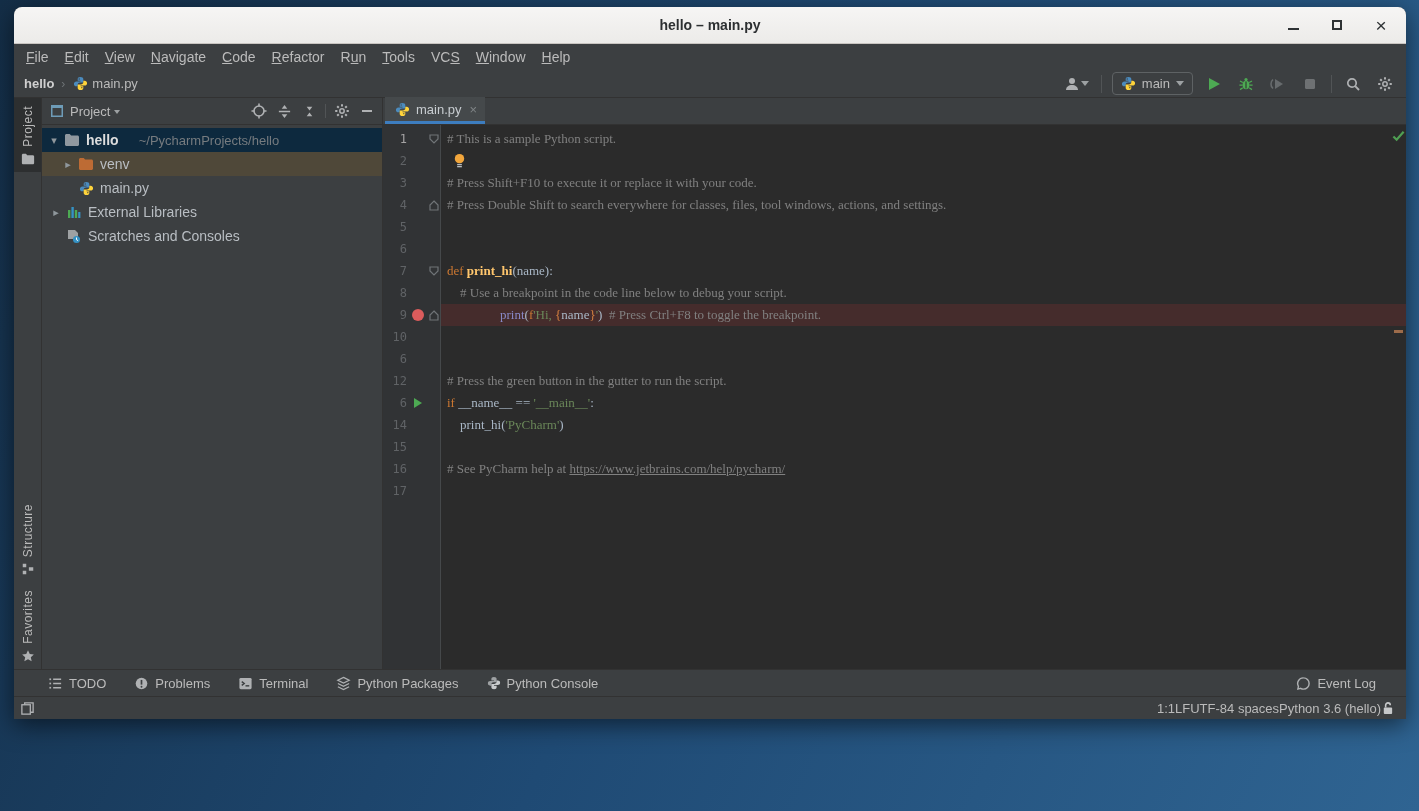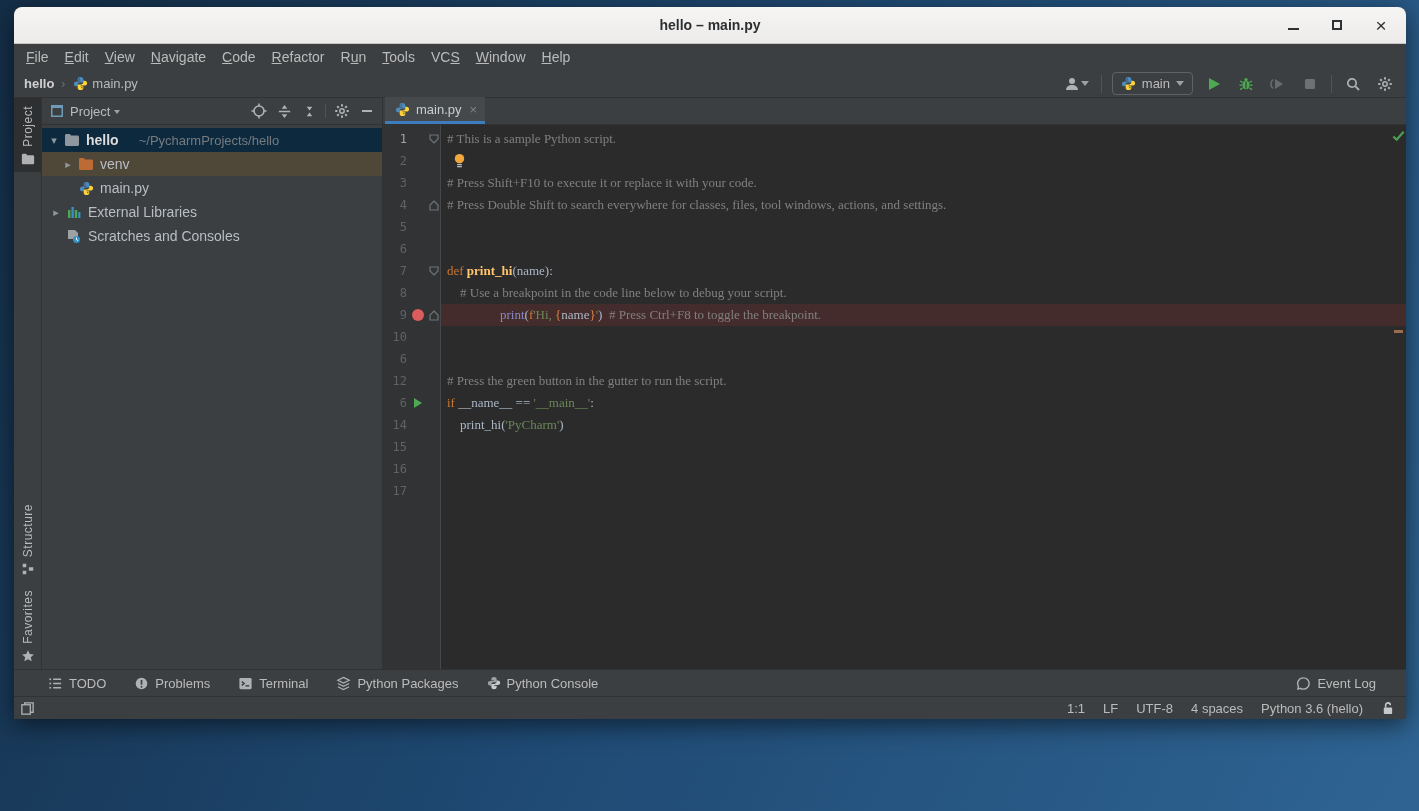--- a/index.html
+++ b/index.html
@@ -511,6 +511,7 @@
             <div class="c-row"><span class="tk-kw">if</span><span class="tk-plain"> __name__ == </span><span class="tk-str">'__main__'</span><span class="tk-plain">:</span></div>
             <div class="c-row"><span class="tk-plain">    print_hi(</span><span class="tk-str">'PyCharm'</span><span class="tk-plain">)</span></div>
             <div class="c-row"></div>
+            <div class="c-row"><span class="tk-comment"># See PyCharm help at </span><span class="tk-link">https://www.jetbrains.com/help/pycharm/</span></div>
             <div class="c-row"></div>
           </div>
         <div class="stripe-right">

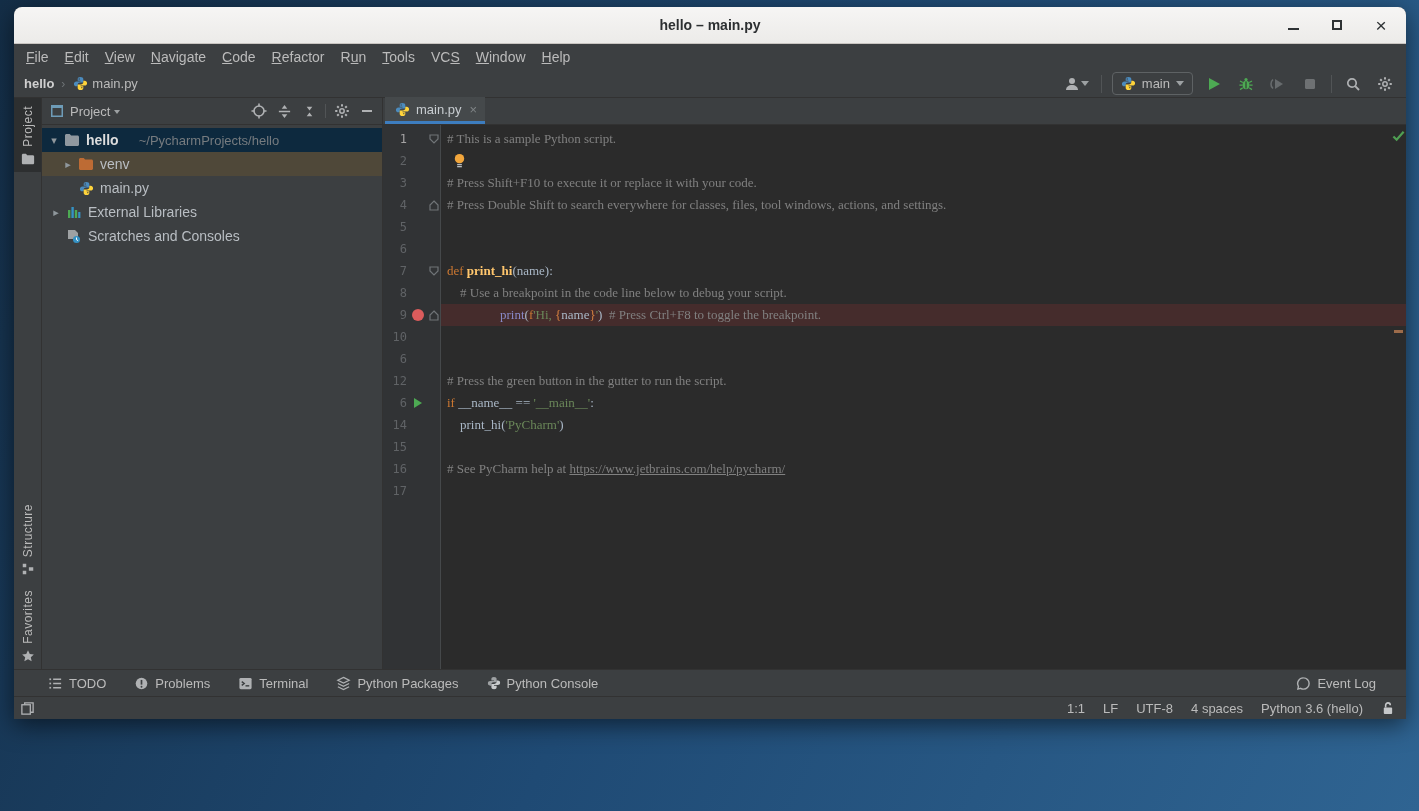--- a/index.html
+++ b/index.html
@@ -102,7 +102,7 @@
   .statusbar { height:23px; background:#3c3f41; border-top:1px solid #323232; display:flex; align-items:center;
                padding:0 12px 0 6px; flex:0 0 auto; }
   .sb-left { display:flex; align-items:center; cursor:pointer; }
-  .sb-items { margin-left:auto; display:flex; align-items:center; gap:18px; }
+  .sb-items { margin-left:auto; display:flex; align-items:center; }
   .sb-item { color:#bbbbbb; font-size:13px; cursor:pointer; }
   svg { display:block; }
 </style>

